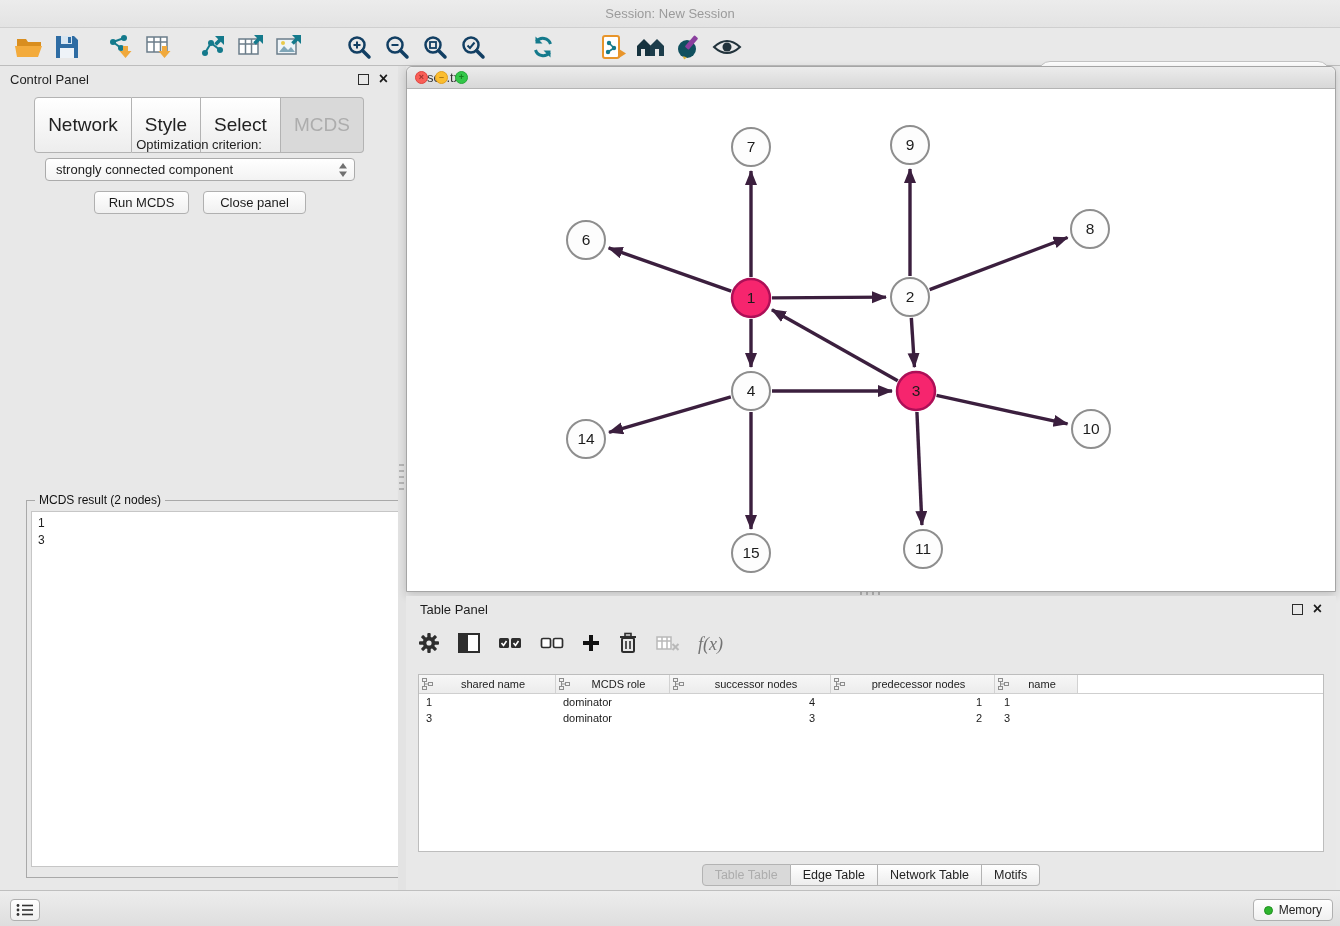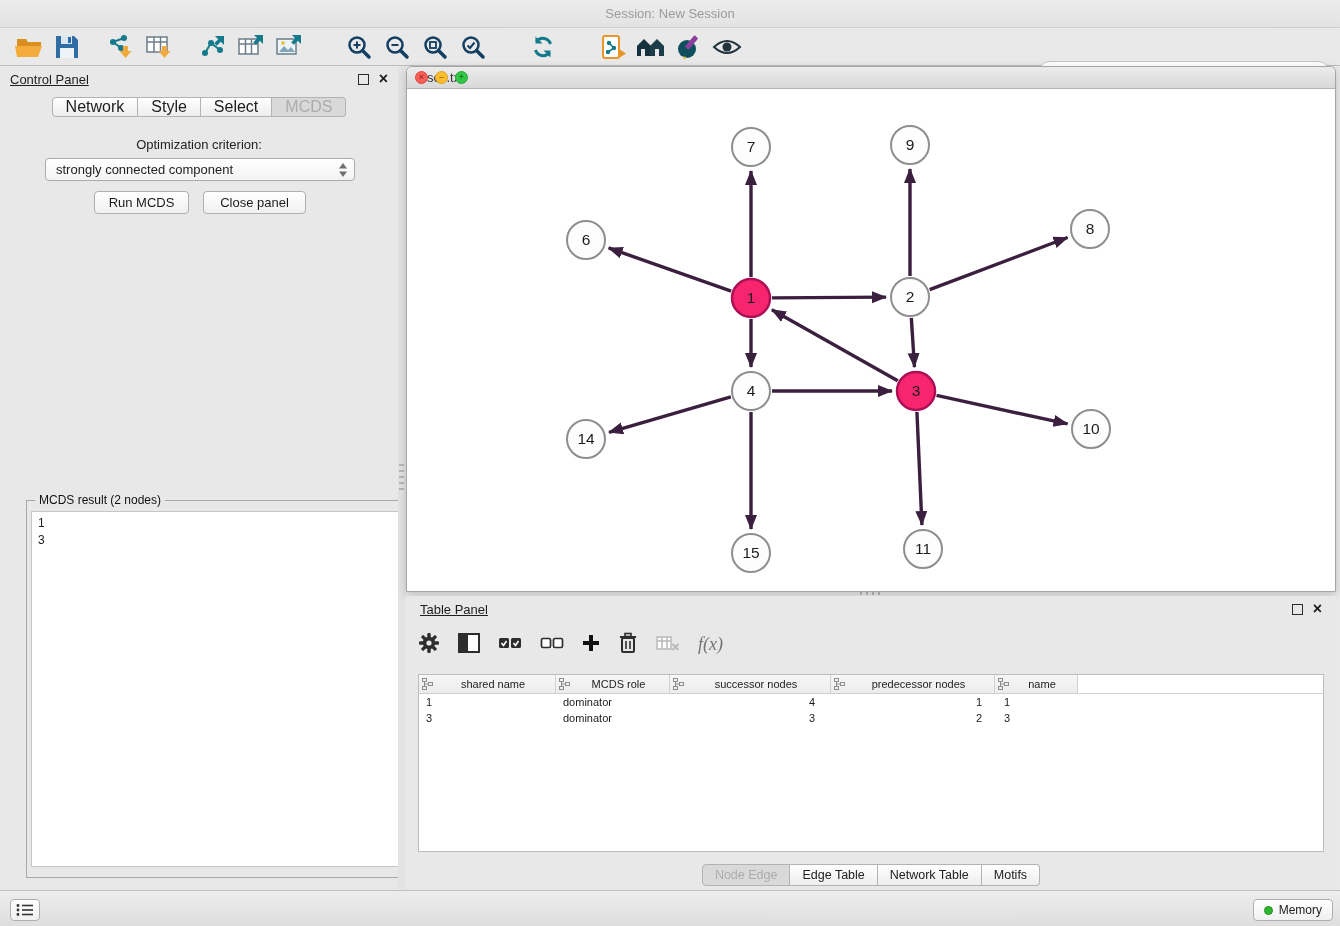--- a/index.html
+++ b/index.html
@@ -21,7 +21,7 @@
   
   #control-panel{position:absolute;left:0;top:66px;width:398px;height:824px;background:#e8e8e8;}
   .panel-header{height:26px;display:flex;align-items:center;padding:0 10px;}
-  .panel-title{font-size:13px;color:#1e1e1e;text-decoration:underline;}
+  .panel-title{font-size:13px;color:#1e1e1e;}
   .panel-header .spacer{flex:1;}
   .float-btn{width:11px;height:11px;border:1.5px solid #2b2b2b;margin-right:10px;background:#e8e8e8;}
   .close-x{font-size:16px;font-weight:700;color:#1b1b1b;line-height:1;cursor:default;}

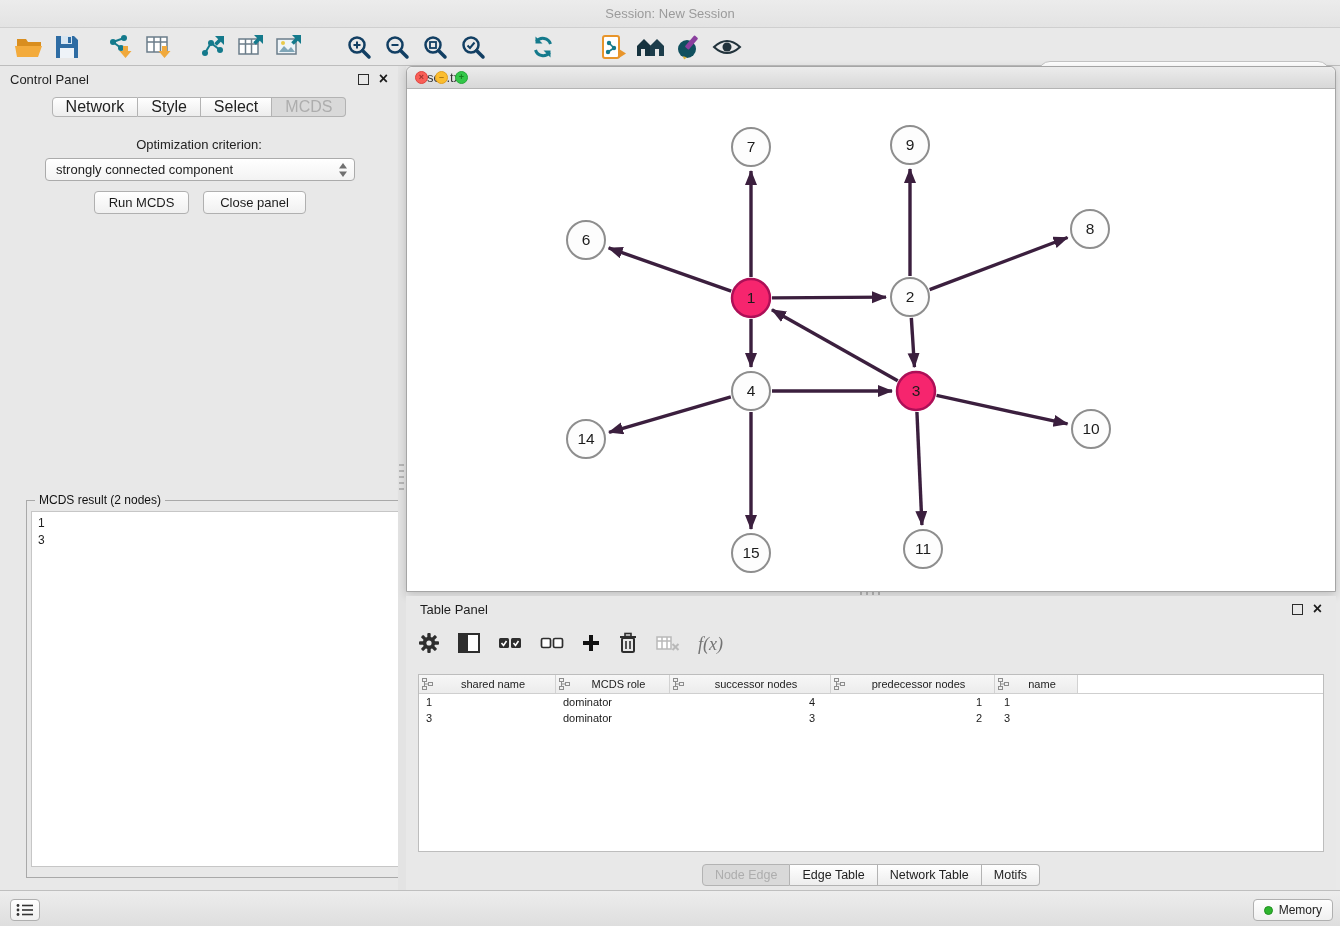--- a/index.html
+++ b/index.html
@@ -27,7 +27,7 @@
   .close-x{font-size:16px;font-weight:700;color:#1b1b1b;line-height:1;cursor:default;}
   .seg-tabs{display:flex;justify-content:center;margin-top:5px;}
   .seg{border:1px solid #b3b3b3;border-left:none;background:linear-gradient(#ffffff,#ededed);
-    padding:0 13px;font-size:16px;color:#222;}
+    padding:16px 13px;font-size:19px;color:#222;}
   .seg:first-child{border-left:1px solid #b3b3b3;border-radius:4px 0 0 4px;}
   .seg:last-child{border-radius:0 4px 4px 0;}
   .seg.active{background:#d9d9d9;color:#adadad;}

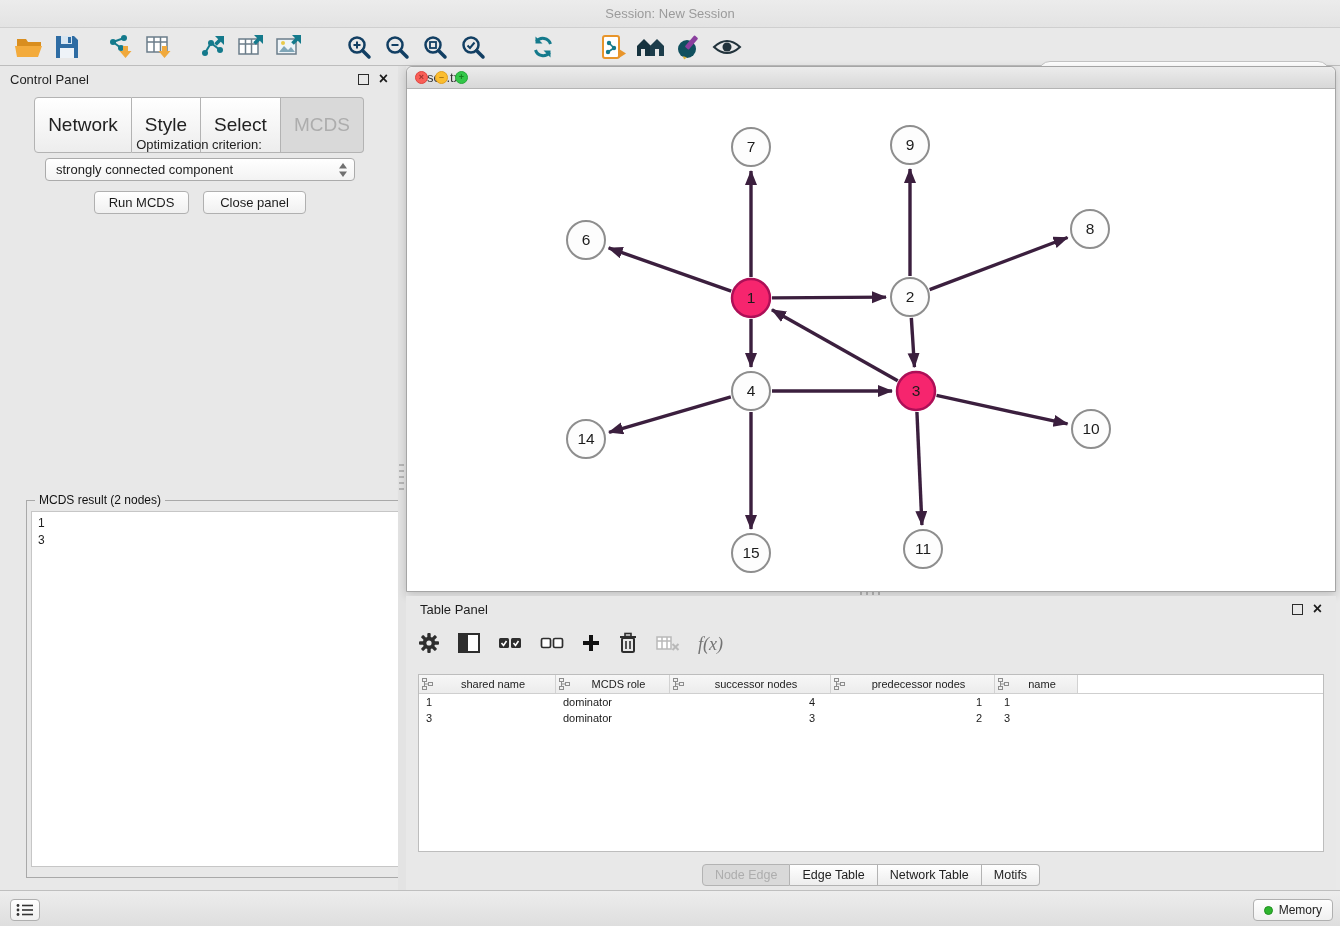--- a/index.html
+++ b/index.html
@@ -523,7 +523,7 @@
       </div>
   </div>
   <div id="table-tabs">
-    <div class="seg active">Node Edge</div>
+    <div class="seg active">Table Table</div>
     <div class="seg">Edge Table</div>
     <div class="seg">Network Table</div>
     <div class="seg">Motifs</div>

